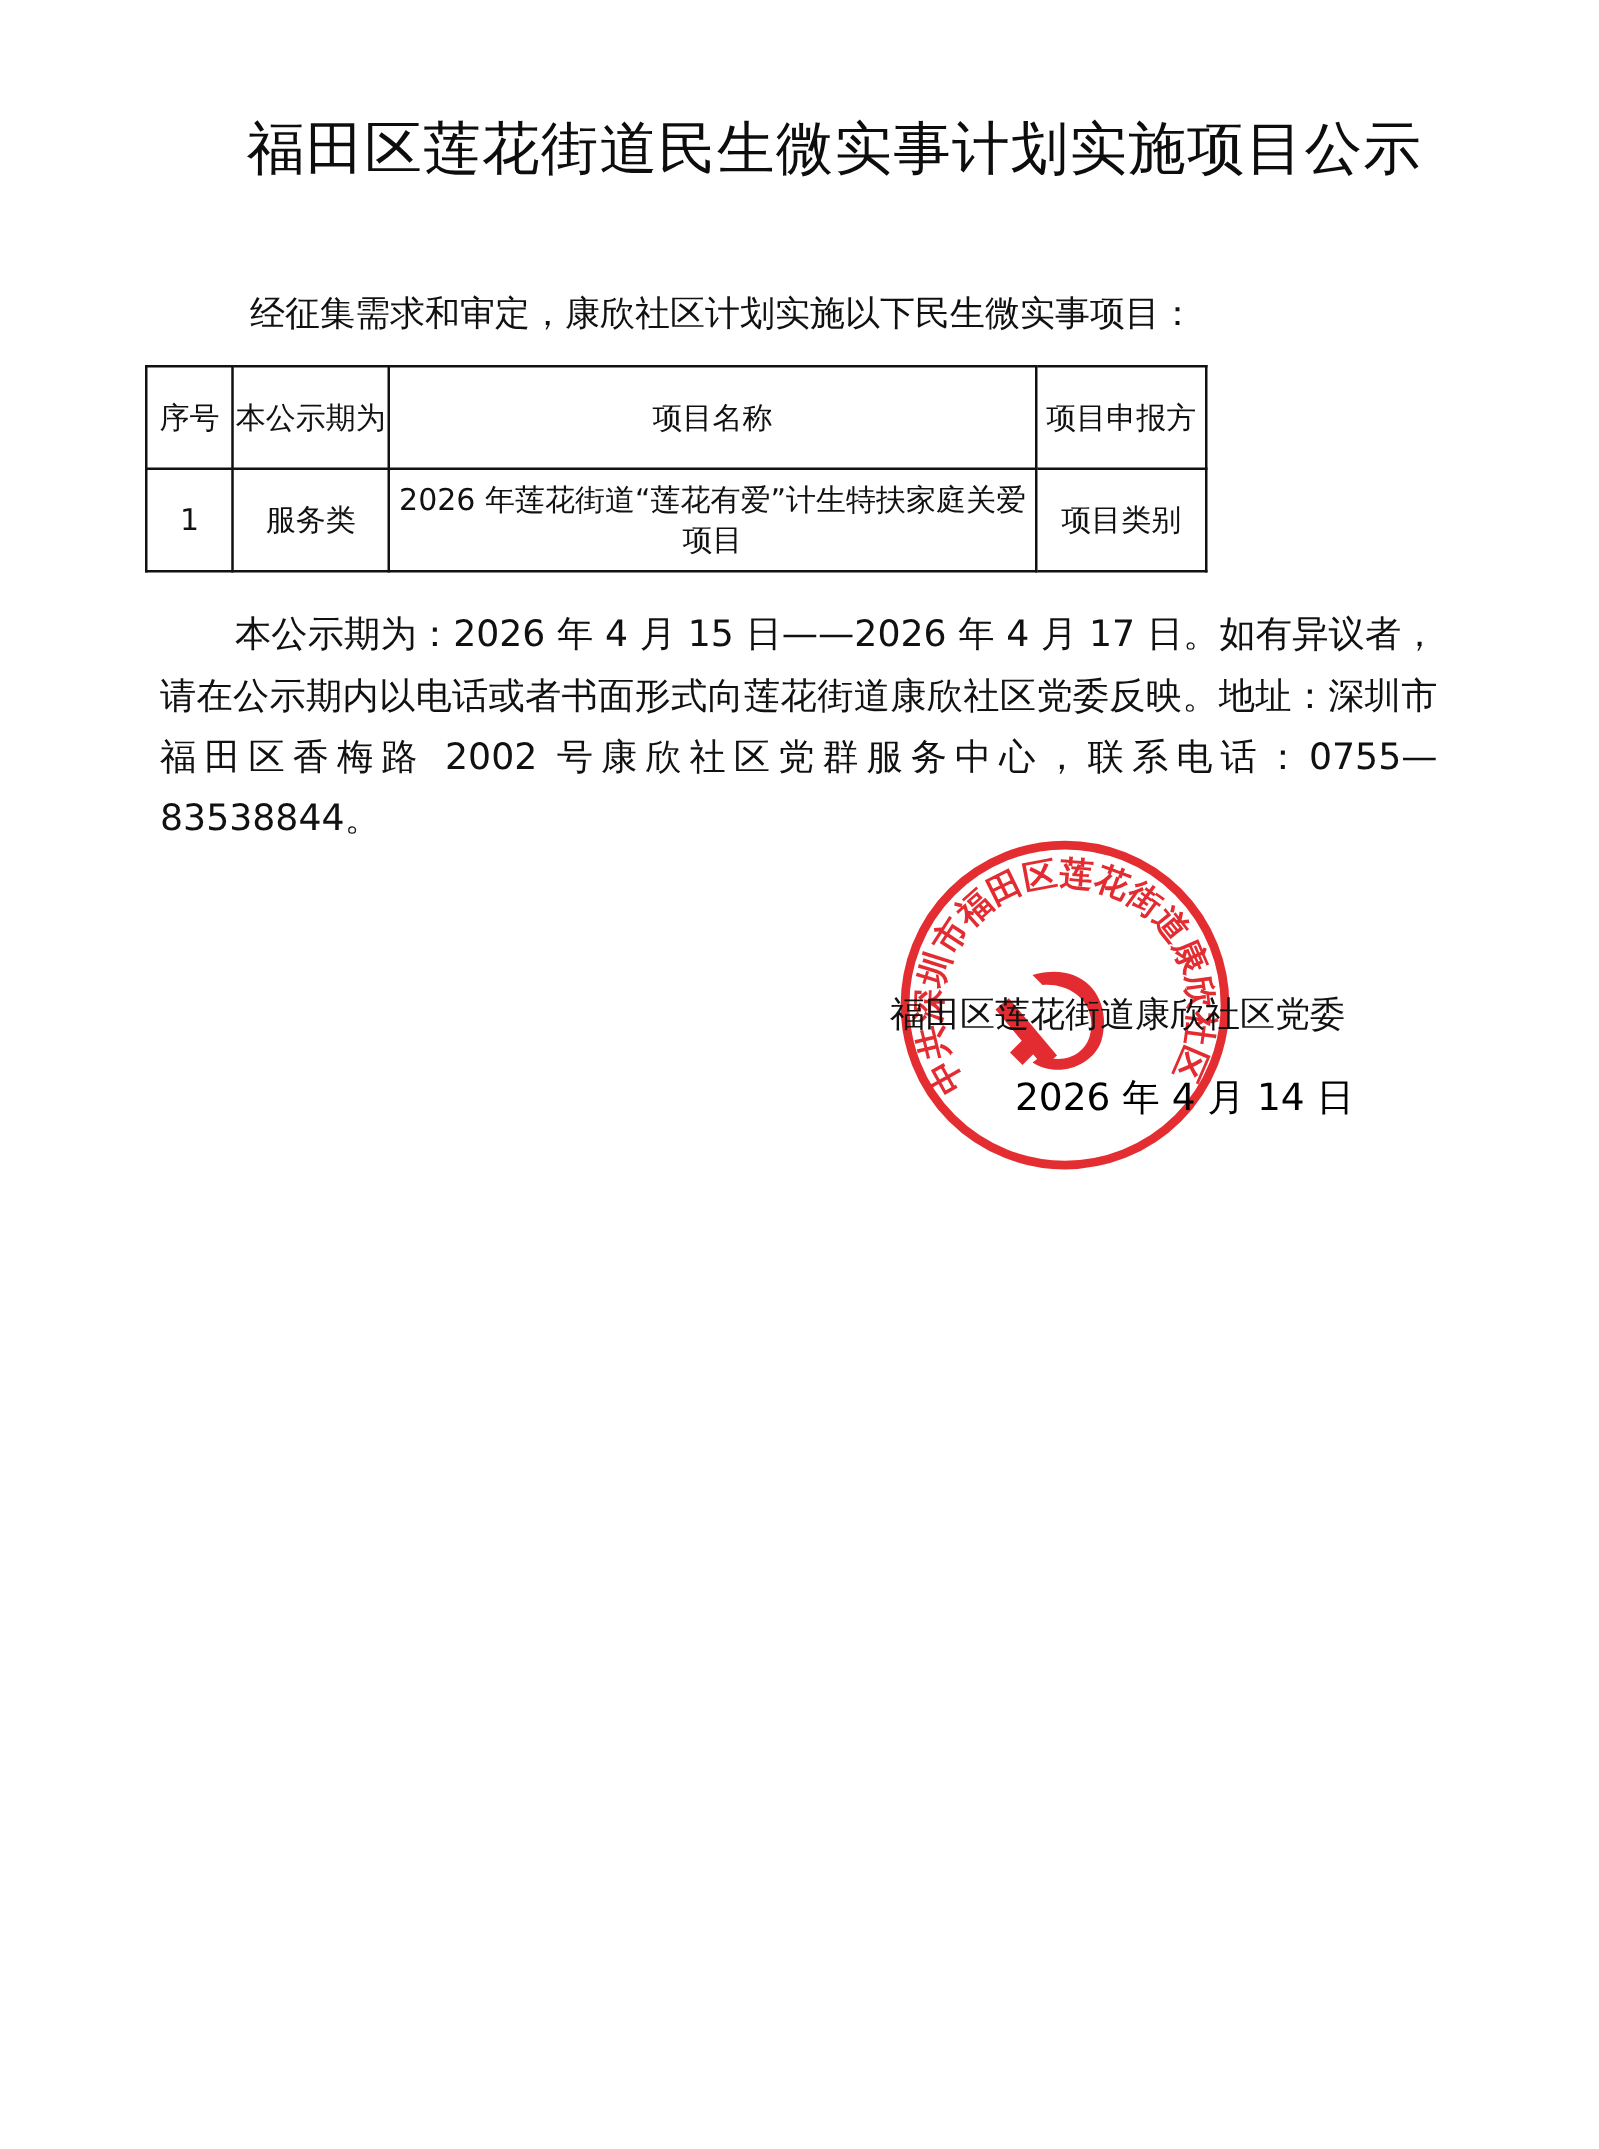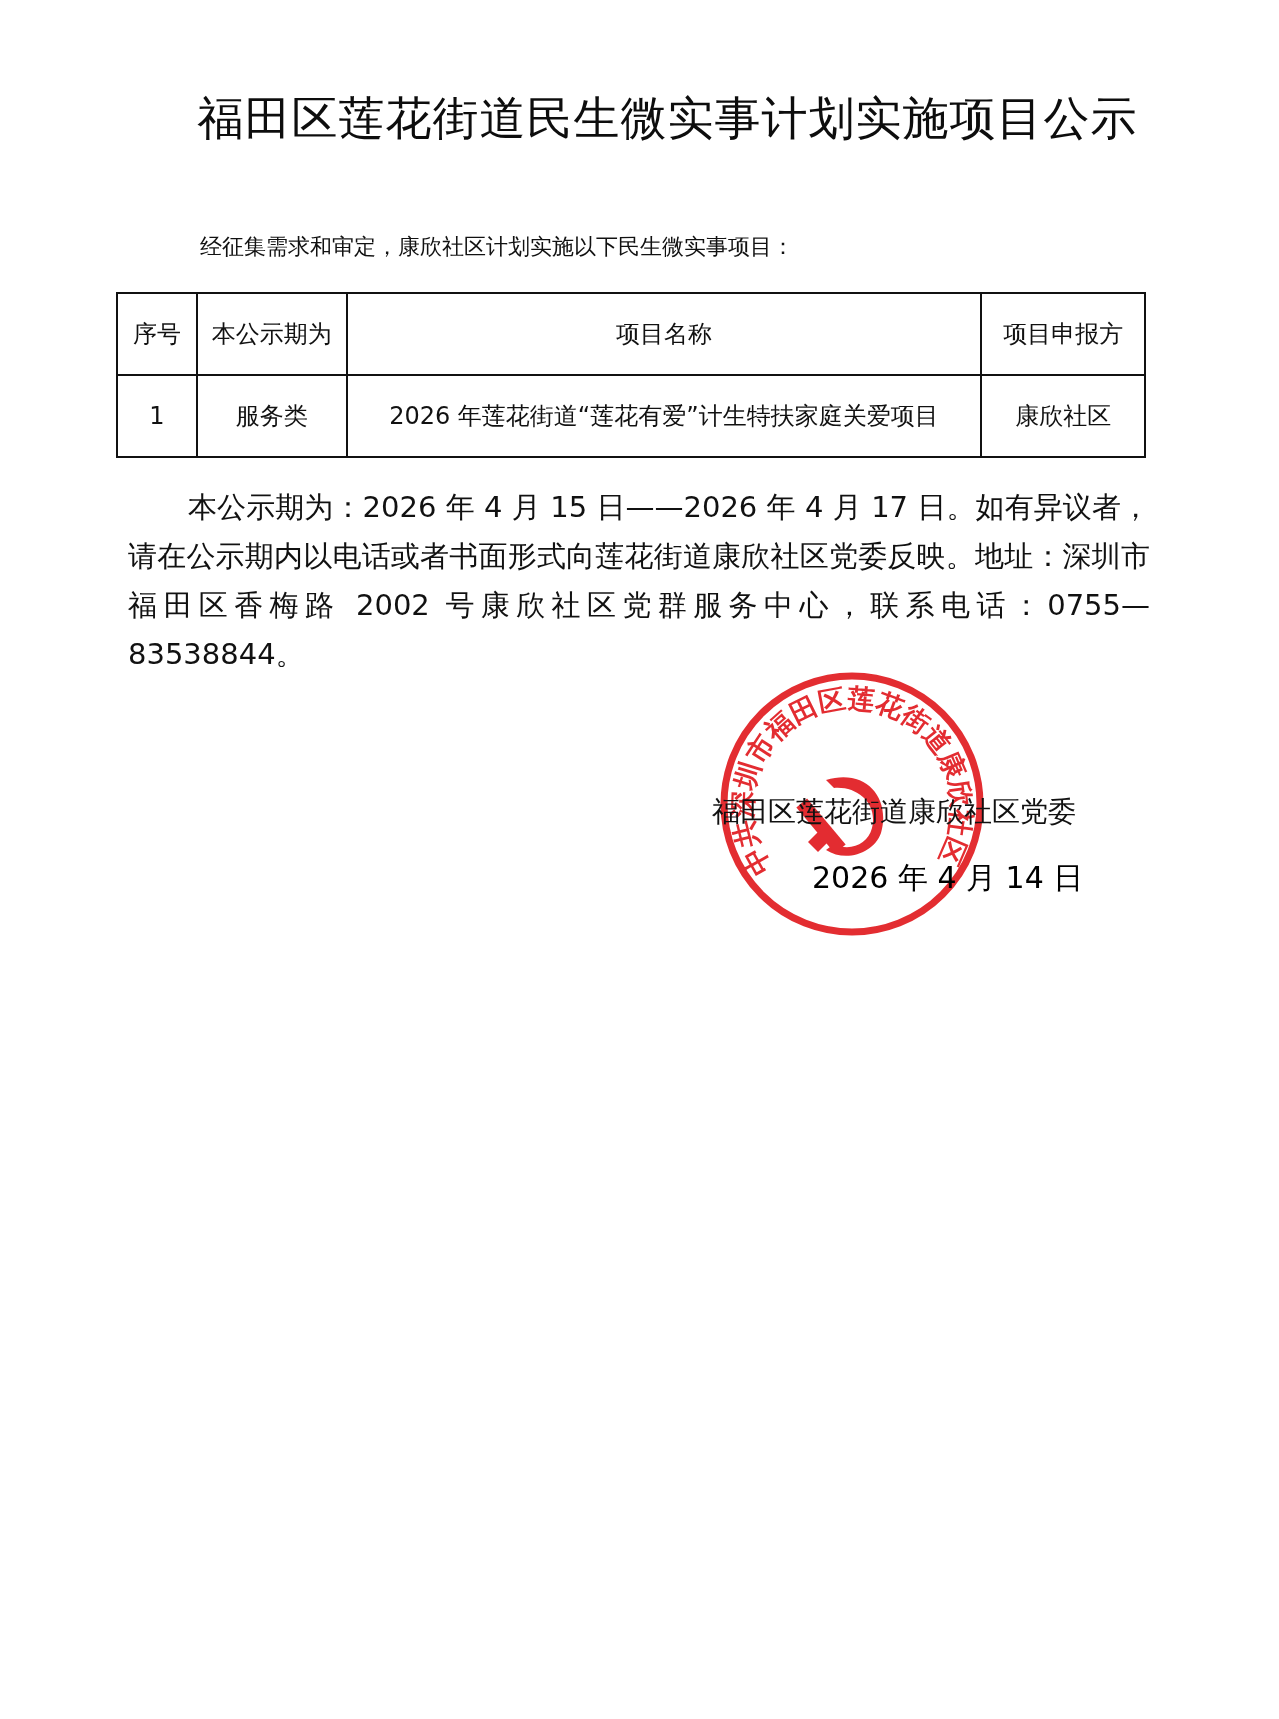--- a/index.html
+++ b/index.html
@@ -7,7 +7,7 @@
          font-family: "DejaVu Sans", "Liberation Sans", sans-serif; color: #111; }
   .title { position: absolute; left: 0; top: 88px; width: 1279px; text-align: center;
            font-size: 46px; letter-spacing: 1px; color: #0d0d0d; padding-left: 28px; }
-  .intro { position: absolute; left: 200px; top: 232px; font-size: 22px; color: #111; }
+  .intro { position: absolute; left: 200px; top: 232px; font-size: 28px; color: #111; }
   table.proj { position: absolute; left: 116px; top: 292px; width: 1030px;
                border-collapse: collapse; font-size: 24px; }
   table.proj td { border: 2px solid #111; text-align: center; vertical-align: middle; }

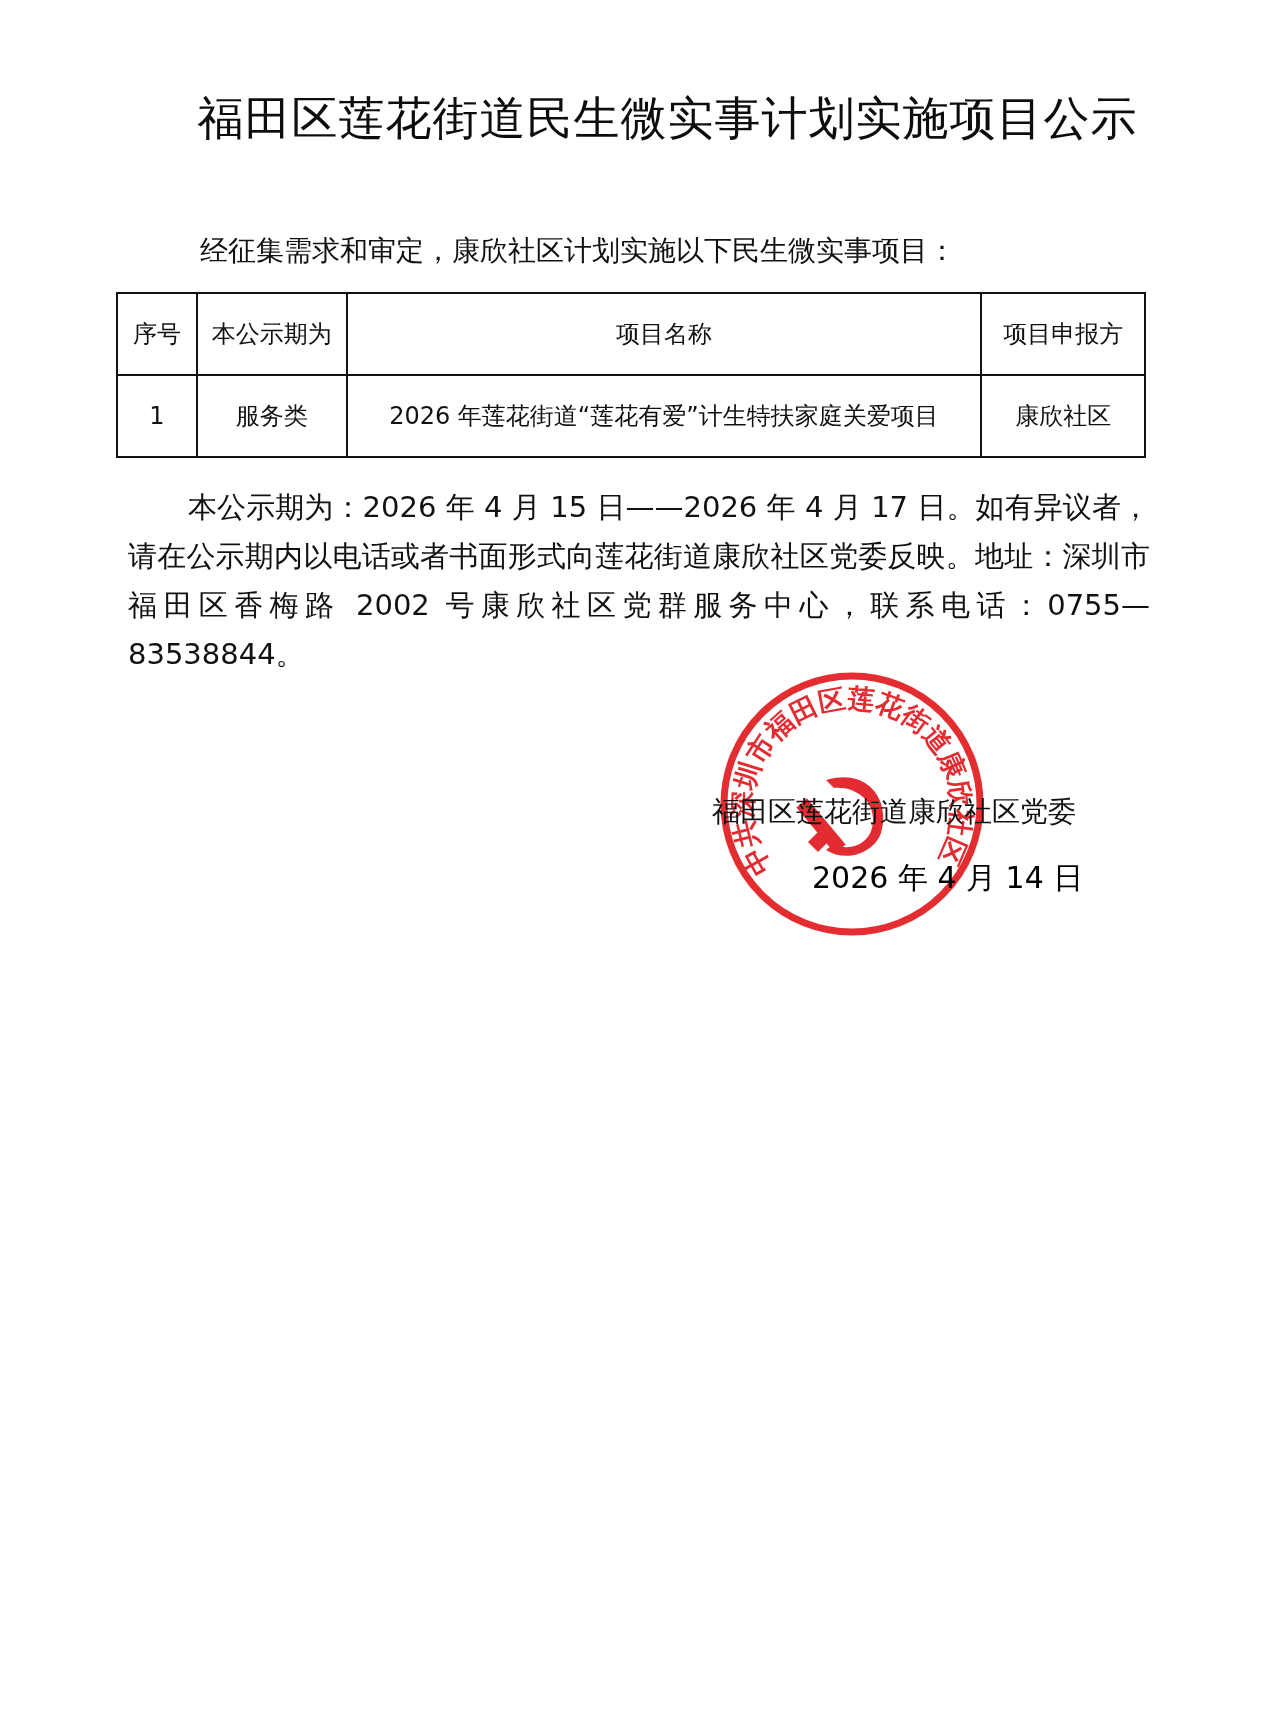--- a/index.html
+++ b/index.html
@@ -8,7 +8,7 @@
   .title { position: absolute; left: 0; top: 88px; width: 1279px; text-align: center;
            font-size: 46px; letter-spacing: 1px; color: #0d0d0d; padding-left: 28px; }
   .intro { position: absolute; left: 200px; top: 232px; font-size: 28px; color: #111; }
-  table.proj { position: absolute; left: 116px; top: 292px; width: 1030px;
+  table.proj { position: absolute; left: 116px; top: 292px; width: 850px;
                border-collapse: collapse; font-size: 24px; }
   table.proj td { border: 2px solid #111; text-align: center; vertical-align: middle; }
   table.proj tr.head td { height: 78px; }

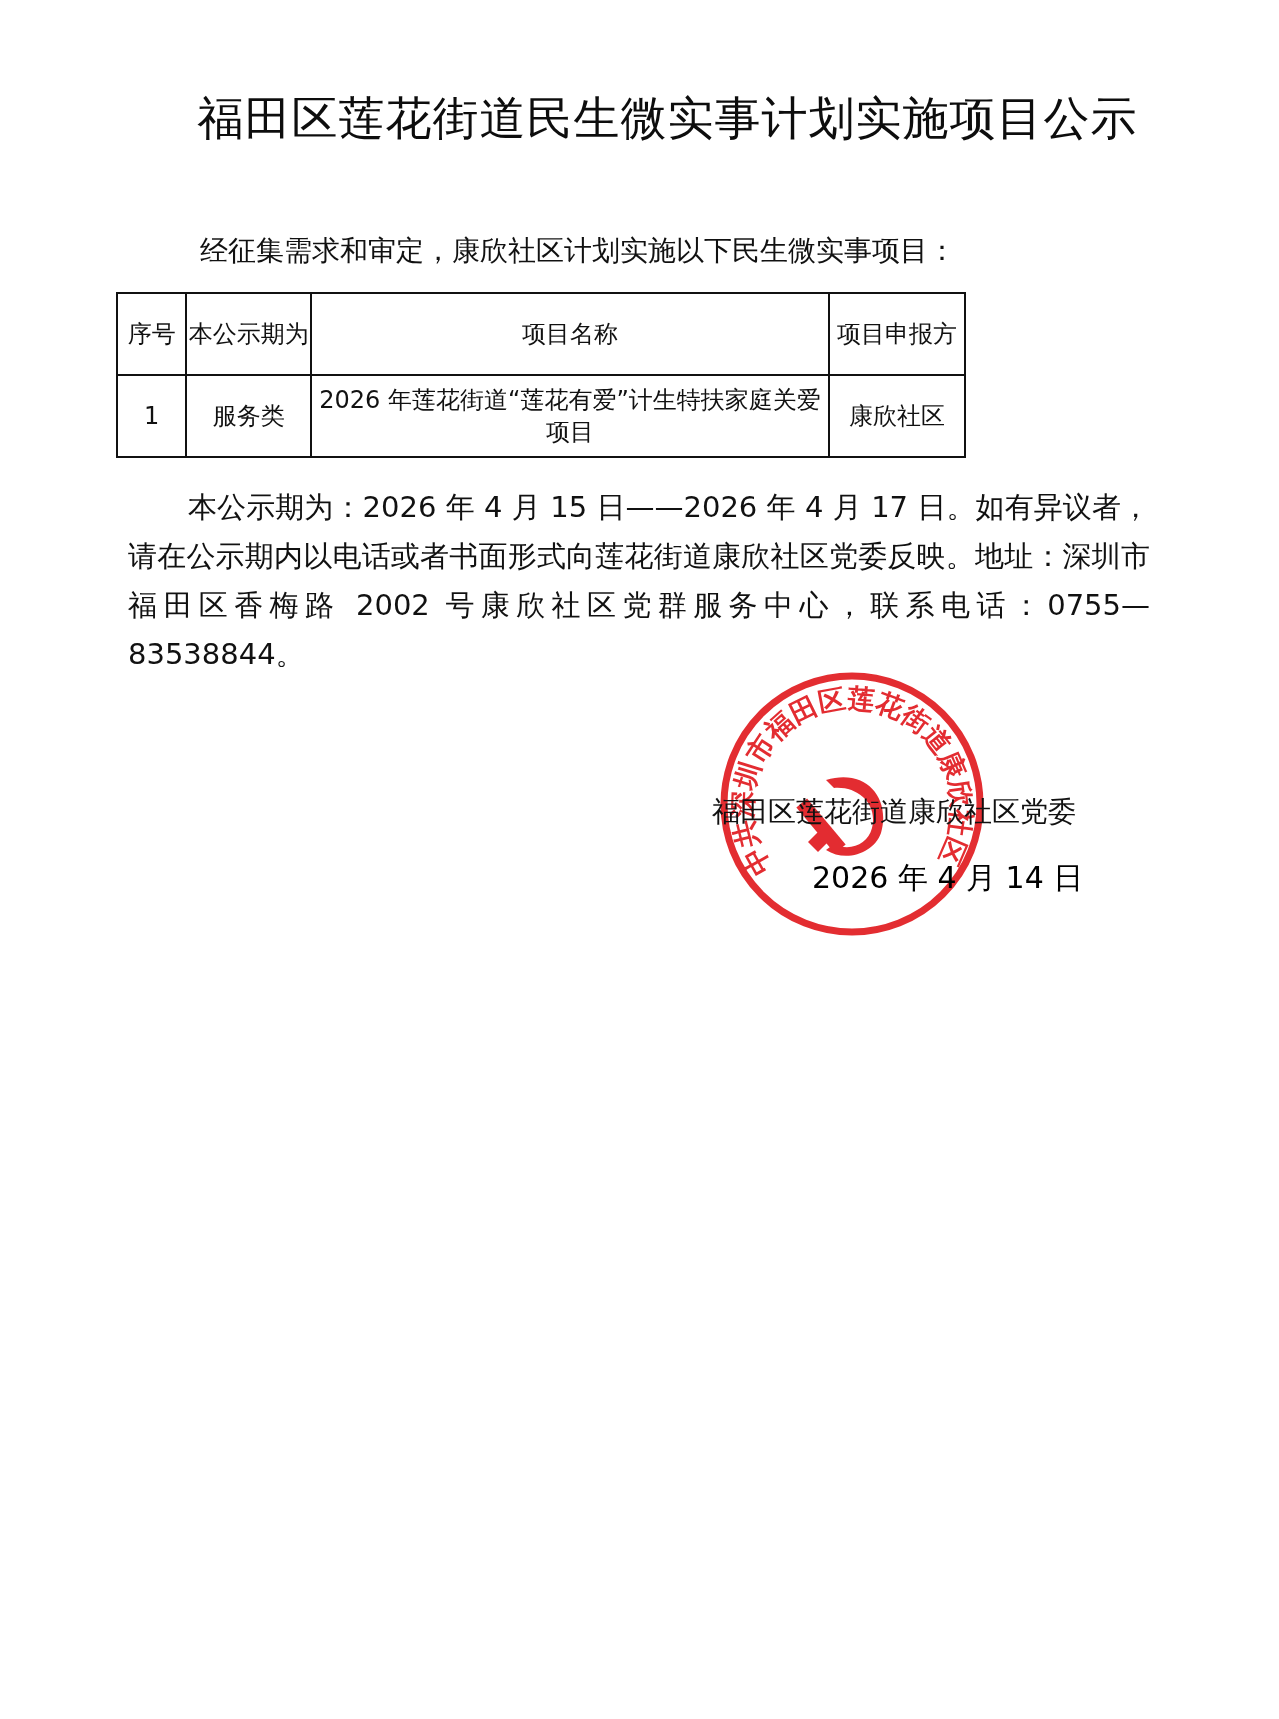--- a/index.html
+++ b/index.html
@@ -44,7 +44,7 @@
     <td>1</td>
     <td>服务类</td>
     <td>2026 年莲花街道“莲花有爱”计生特扶家庭关爱项目</td>
-    <td>康欣社区</td>
+    <td>项目类别</td>
   </tr>
 </tbody>
   </table>

